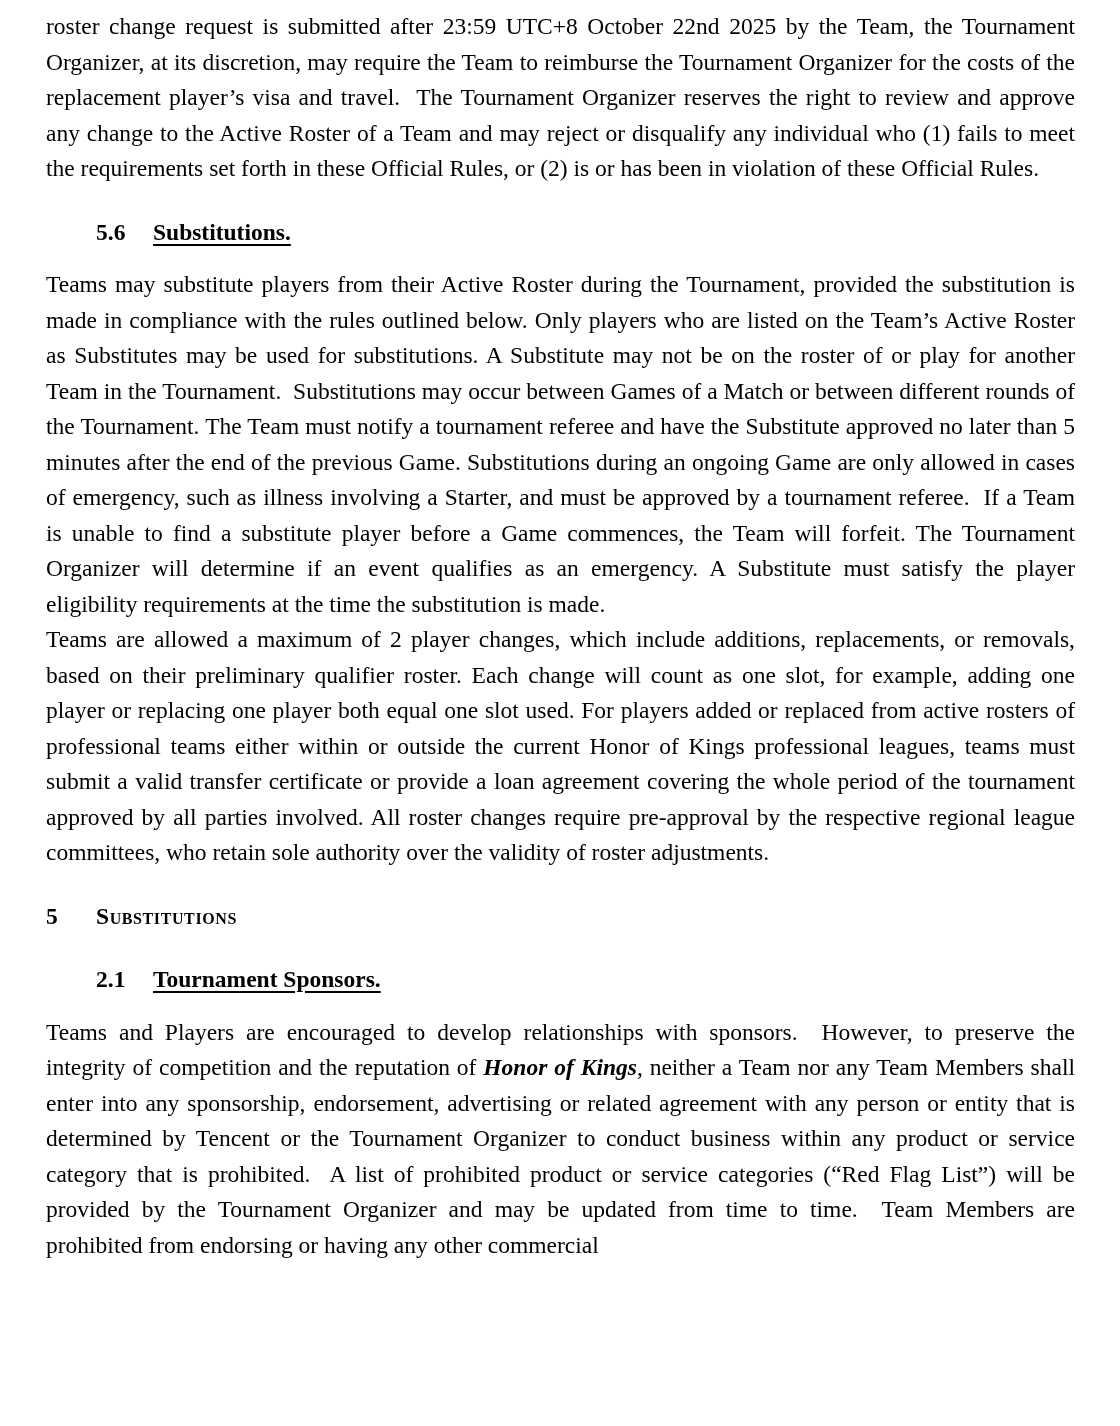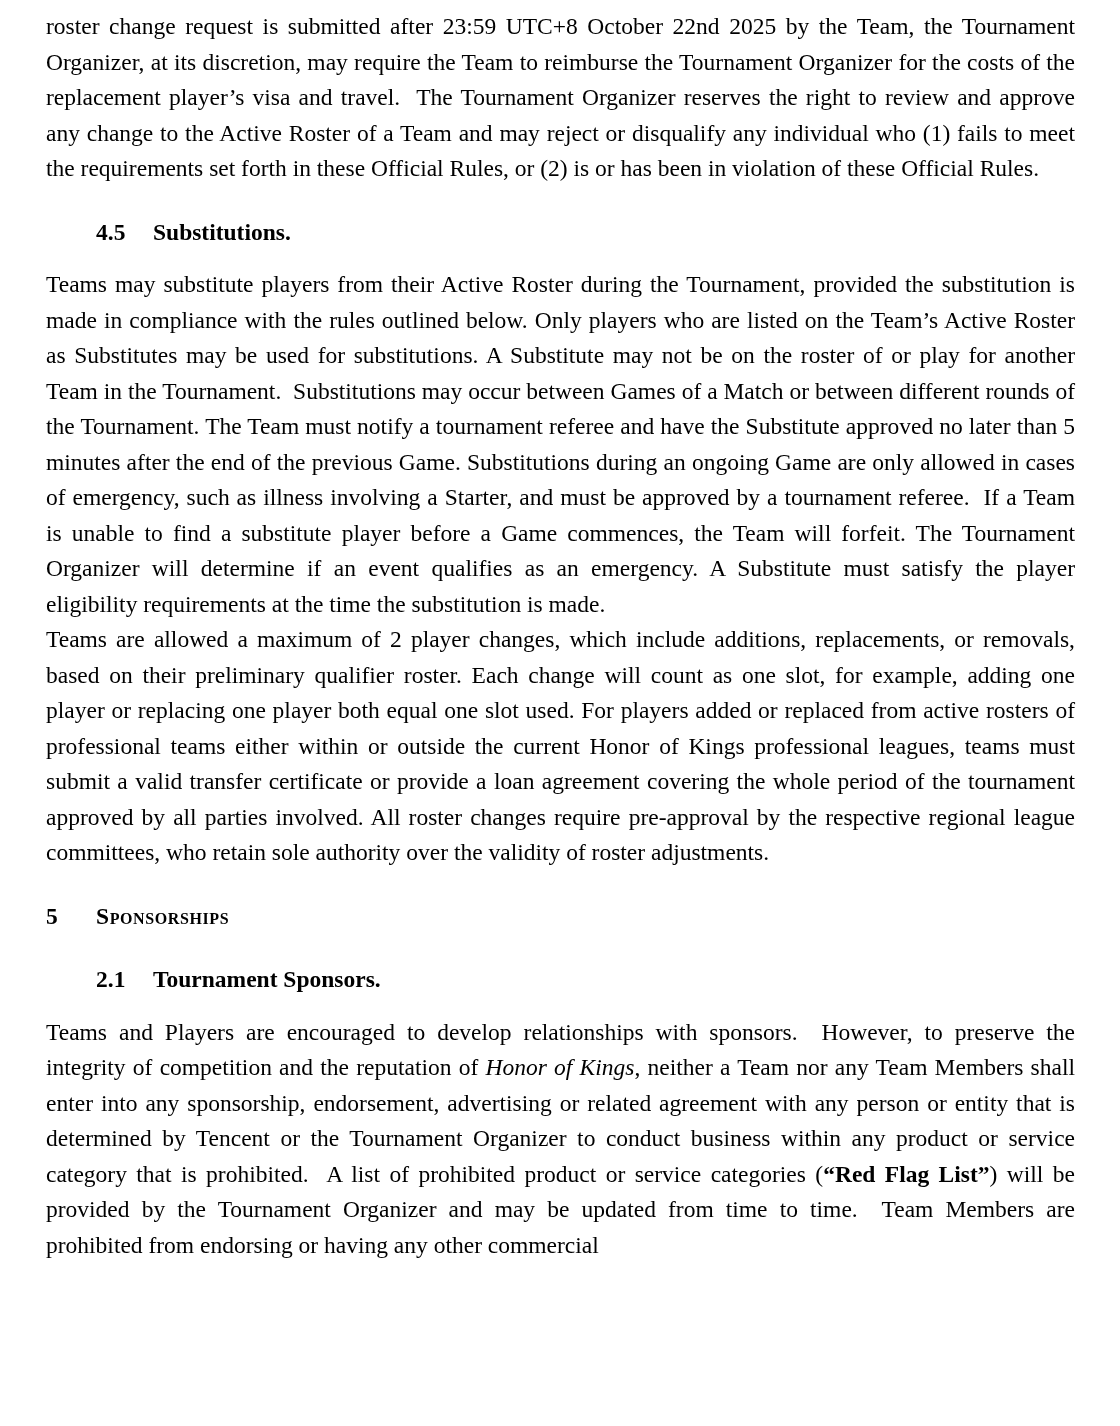--- a/index.html
+++ b/index.html
@@ -55,7 +55,7 @@
 
 <main class="page" id="doc">
     <p class="para"><span class="">roster change request is submitted after 23:59 UTC+8 October 22nd 2025 by the Team, the Tournament Organizer, at its discretion, may require the Team to reimburse the Tournament Organizer for the costs of the replacement player’s visa and travel.&nbsp; The Tournament Organizer reserves the right to review and approve any change to the Active Roster of a Team and may reject or disqualify any individual who (1) fails to meet the requirements set forth in these Official Rules, or (2) is or has been in violation of these Official Rules.</span></p>
-    <h3 class="heading level2"><span class="h-num">4.5</span><span class="h-title u">Substitutions.</span></h3>
+    <h3 class="heading level2"><span class="h-num">5.6</span><span class="h-title u">Substitutions.</span></h3>
     <p class="para"><span class="">Teams may substitute players from their Active Roster during the Tournament, provided the substitution is made in compliance with the rules outlined below. Only players who are listed on the Team’s Active Roster as Substitutes may be used for substitutions. A Substitute may not be on the roster of or play for another Team in the Tournament.&nbsp; Substitutions may occur between Games of a Match or between different rounds of the Tournament. The Team must notify a tournament referee and have the Substitute approved no later than 5 minutes after the end of the previous Game. Substitutions during an ongoing Game are only allowed in cases of emergency, such as illness involving a Starter, and must be approved by a tournament referee.&nbsp; If a Team is unable to find a substitute player before a Game commences, the Team will forfeit. The Tournament Organizer will determine if an event qualifies as an emergency. A Substitute must satisfy the player eligibility requirements at the time the substitution is made.</span></p>
     <p class="para"><span class="">Teams are allowed a maximum of 2 player changes, which include additions, replacements, or removals, based on their preliminary qualifier roster. Each change will count as one slot, for example, adding one player or replacing one player both equal one slot used. For players added or replaced from active rosters of professional teams either within or outside the current Honor of Kings professional leagues, teams must submit a valid transfer certificate or provide a loan agreement covering the whole period of the tournament approved by all parties involved. All roster changes require pre-approval by the respective regional league committees, who retain sole authority over the validity of roster adjustments.</span></p>
     <h2 class="heading level1"><span class="h-num">5</span><span class="h-title sc">Sponsorships</span></h2>

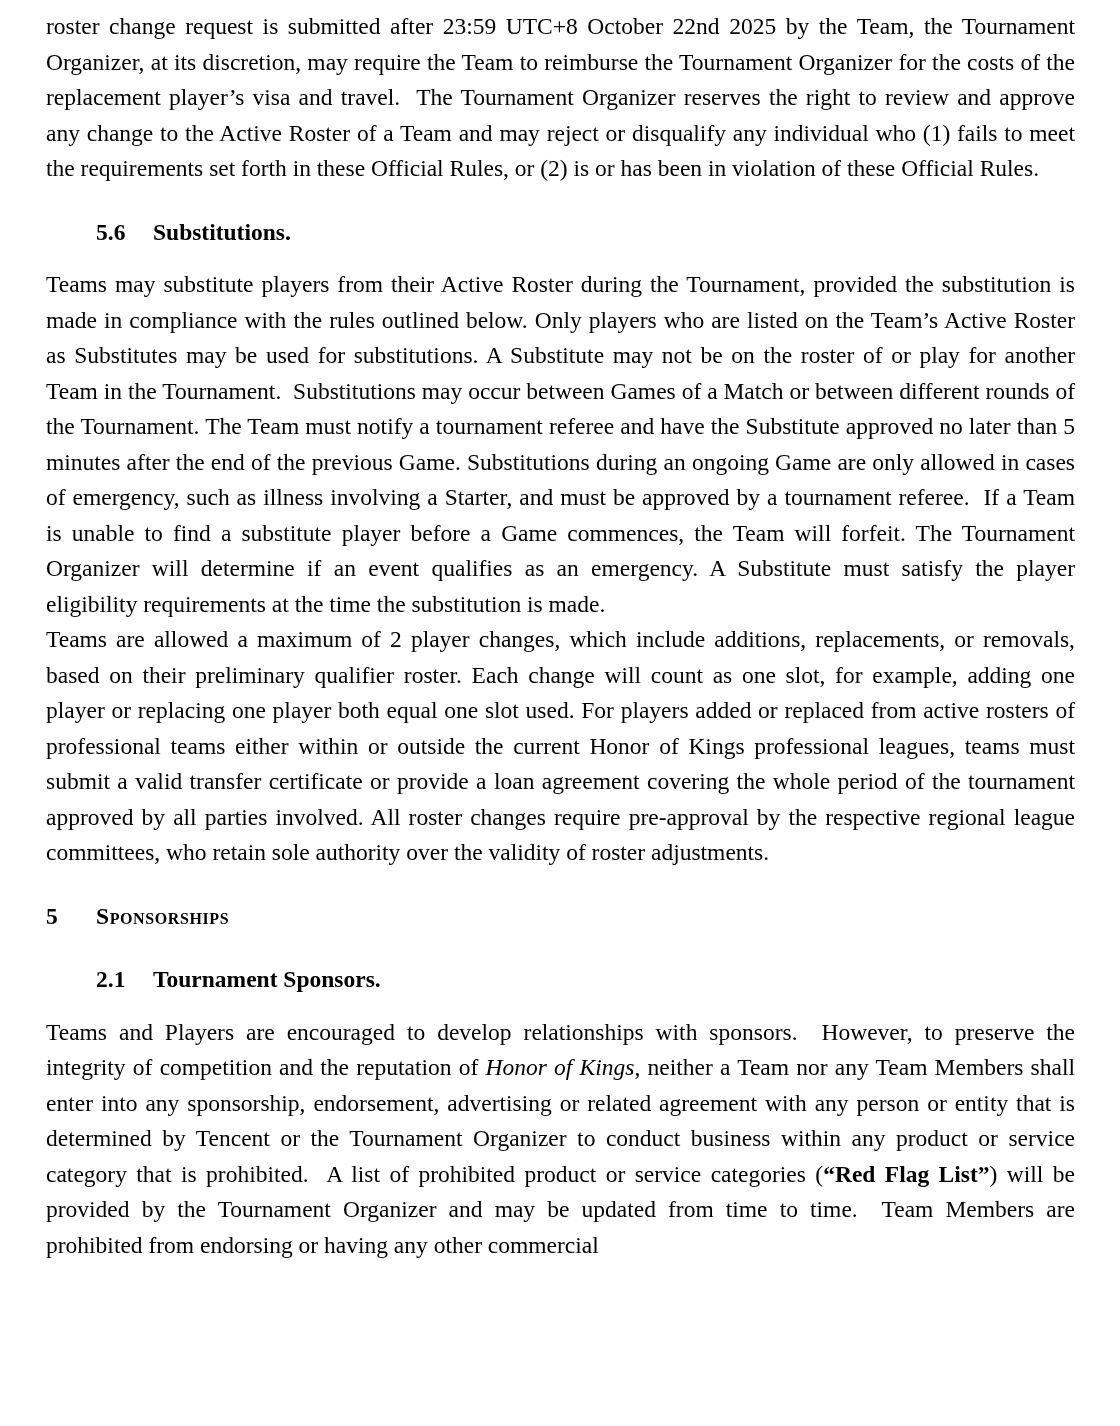--- a/index.html
+++ b/index.html
@@ -39,6 +39,7 @@
   .level2 .h-num { min-width: 57px; }
   .level1 .h-num { min-width: 50px; }
   .h-title.u {
+    text-decoration: underline;
     text-decoration-thickness: 2px;
     text-underline-offset: 4px;
     margin-top: 45px;

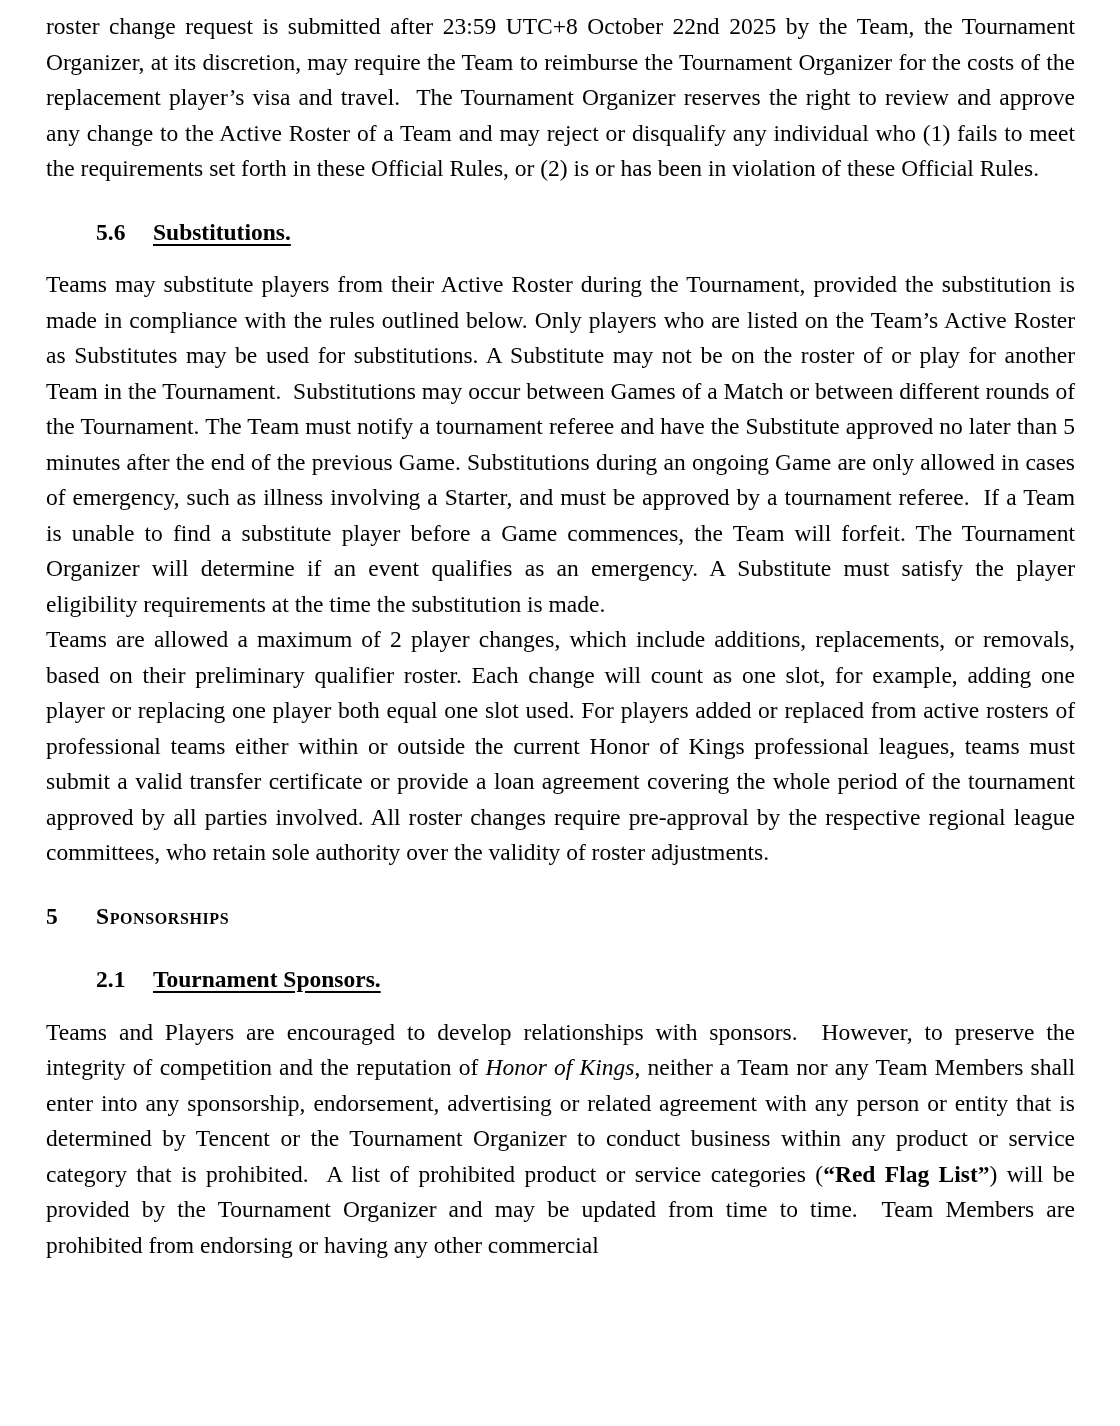--- a/index.html
+++ b/index.html
@@ -59,7 +59,7 @@
     <h3 class="heading level2"><span class="h-num">5.6</span><span class="h-title u">Substitutions.</span></h3>
     <p class="para"><span class="">Teams may substitute players from their Active Roster during the Tournament, provided the substitution is made in compliance with the rules outlined below. Only players who are listed on the Team’s Active Roster as Substitutes may be used for substitutions. A Substitute may not be on the roster of or play for another Team in the Tournament.&nbsp; Substitutions may occur between Games of a Match or between different rounds of the Tournament. The Team must notify a tournament referee and have the Substitute approved no later than 5 minutes after the end of the previous Game. Substitutions during an ongoing Game are only allowed in cases of emergency, such as illness involving a Starter, and must be approved by a tournament referee.&nbsp; If a Team is unable to find a substitute player before a Game commences, the Team will forfeit. The Tournament Organizer will determine if an event qualifies as an emergency. A Substitute must satisfy the player eligibility requirements at the time the substitution is made.</span></p>
     <p class="para"><span class="">Teams are allowed a maximum of 2 player changes, which include additions, replacements, or removals, based on their preliminary qualifier roster. Each change will count as one slot, for example, adding one player or replacing one player both equal one slot used. For players added or replaced from active rosters of professional teams either within or outside the current Honor of Kings professional leagues, teams must submit a valid transfer certificate or provide a loan agreement covering the whole period of the tournament approved by all parties involved. All roster changes require pre-approval by the respective regional league committees, who retain sole authority over the validity of roster adjustments.</span></p>
-    <h2 class="heading level1"><span class="h-num">5</span><span class="h-title sc">Sponsorships</span></h2>
+    <h2 class="heading level1"><span class="h-num">5</span><span class="h-title sc">Substitutions</span></h2>
     <h3 class="heading level2"><span class="h-num">2.1</span><span class="h-title u">Tournament Sponsors.</span></h3>
     <p class="para"><span class="">Teams and Players are encouraged to develop relationships with sponsors.&nbsp; However, to preserve the integrity of competition and the reputation of </span><span class="run-i ">Honor of Kings</span><span class="">, neither a Team nor any Team Members shall enter into any sponsorship, endorsement, advertising or related agreement with any person or entity that is determined by Tencent or the Tournament Organizer to conduct business within any product or service category that is prohibited.&nbsp; A list of prohibited product or service categories (</span><span class="run-b">“Red Flag List”</span><span class="">) will be provided by the Tournament Organizer and may be updated from time to time.&nbsp; Team Members are prohibited from endorsing or having any other commercial</span></p>
   </main>

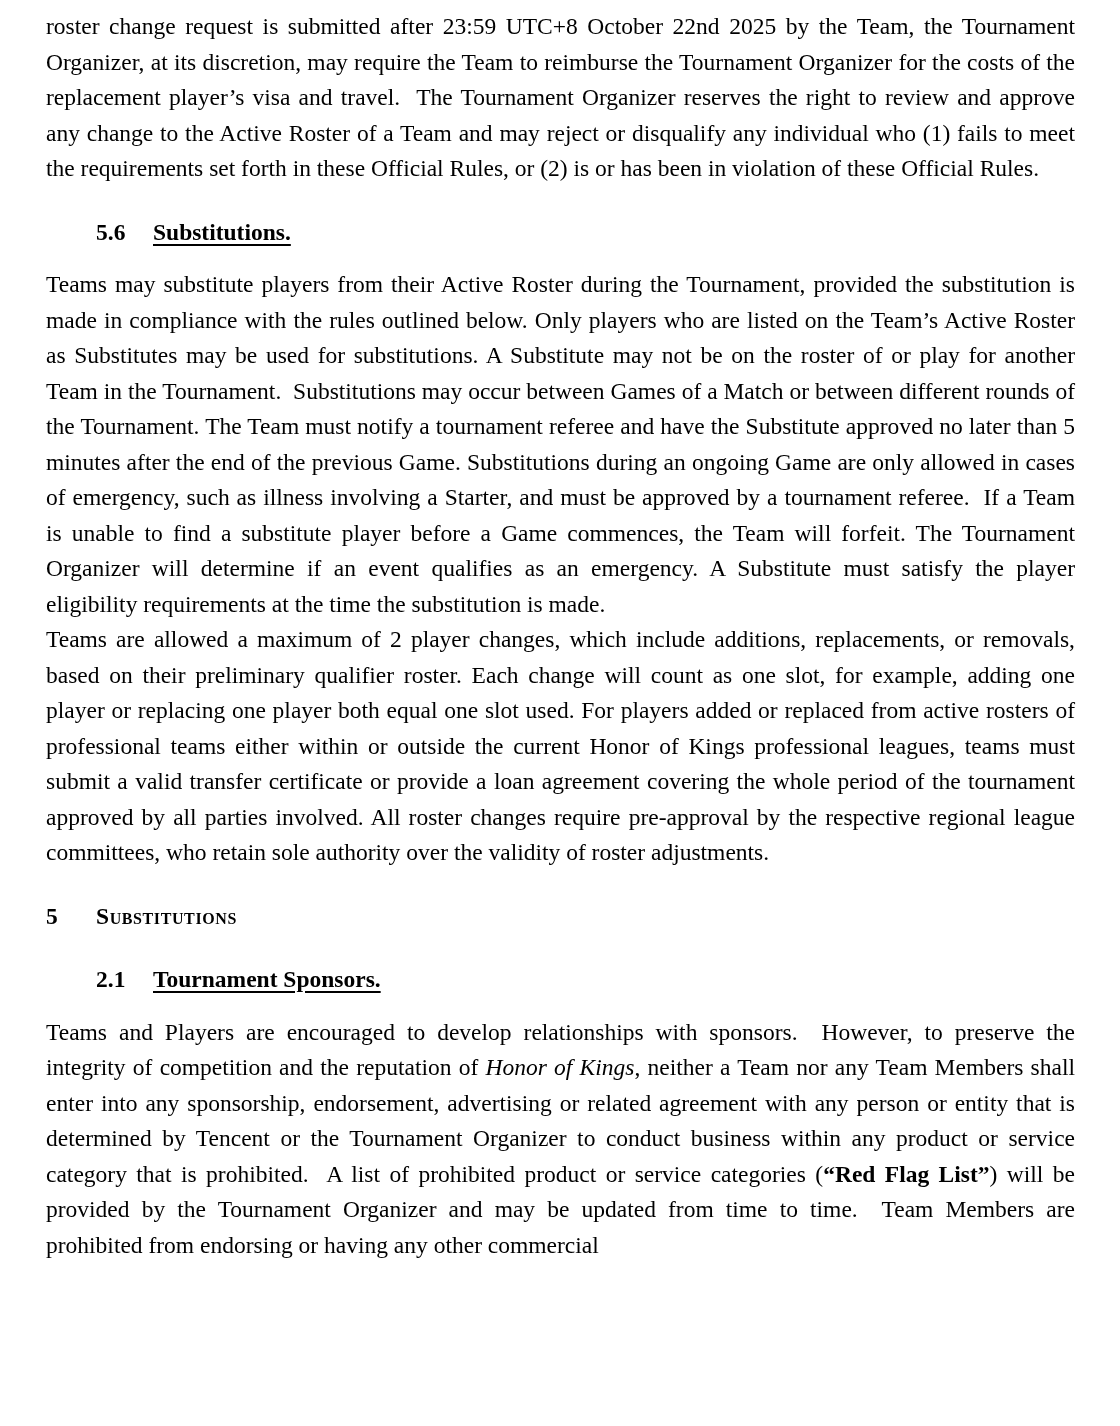--- a/index.html
+++ b/index.html
@@ -48,7 +48,7 @@
     font-variant: small-caps;
     letter-spacing: 0.6px;
   }
-  .run-i { font-style: italic; }
+  .run-i { font-style: italic; font-weight: bold; }
   .run-b { font-weight: bold; }
 </style>
 </head>

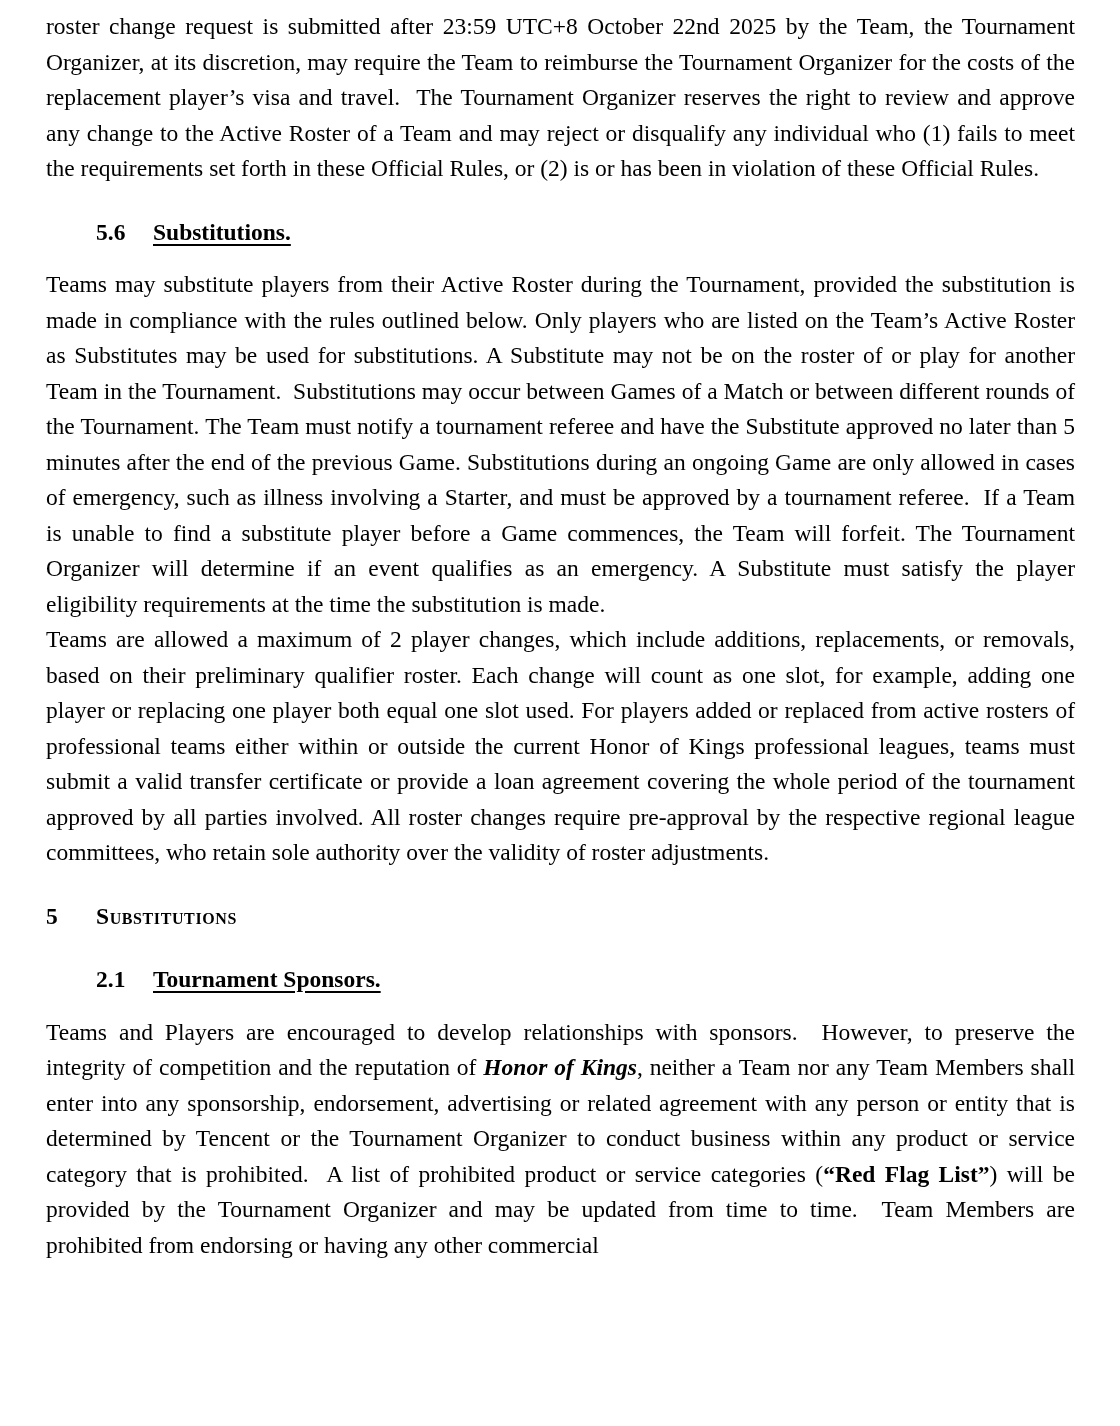--- a/index.html
+++ b/index.html
@@ -49,7 +49,7 @@
     letter-spacing: 0.6px;
   }
   .run-i { font-style: italic; font-weight: bold; }
-  .run-b { font-weight: bold; }
+  .run-b { font-weight: normal; }
 </style>
 </head>
 <body>

